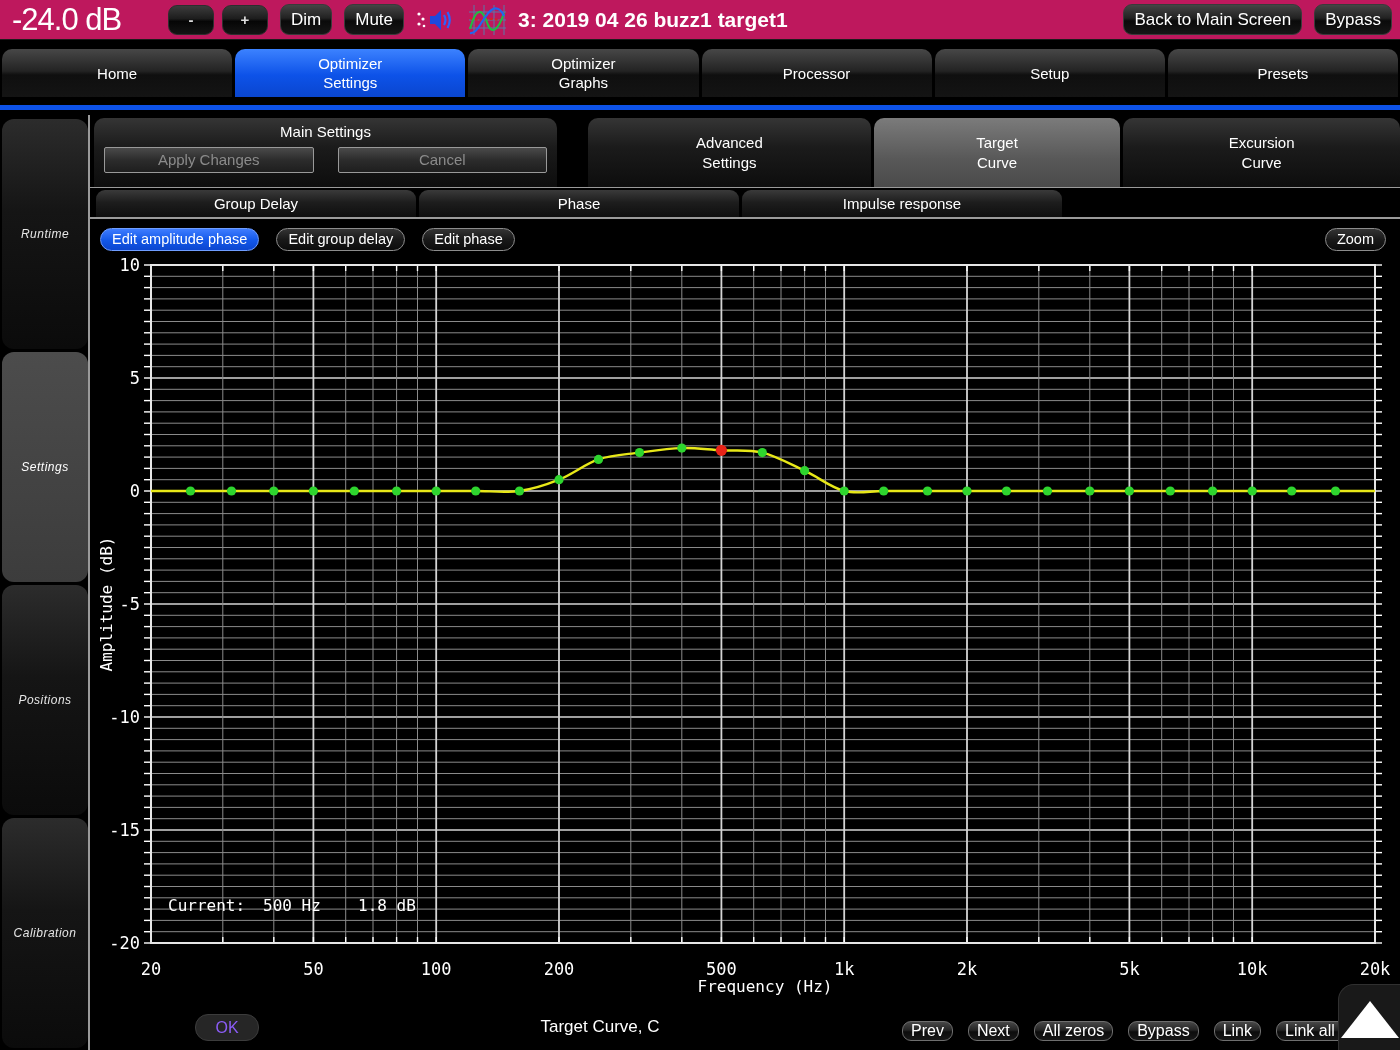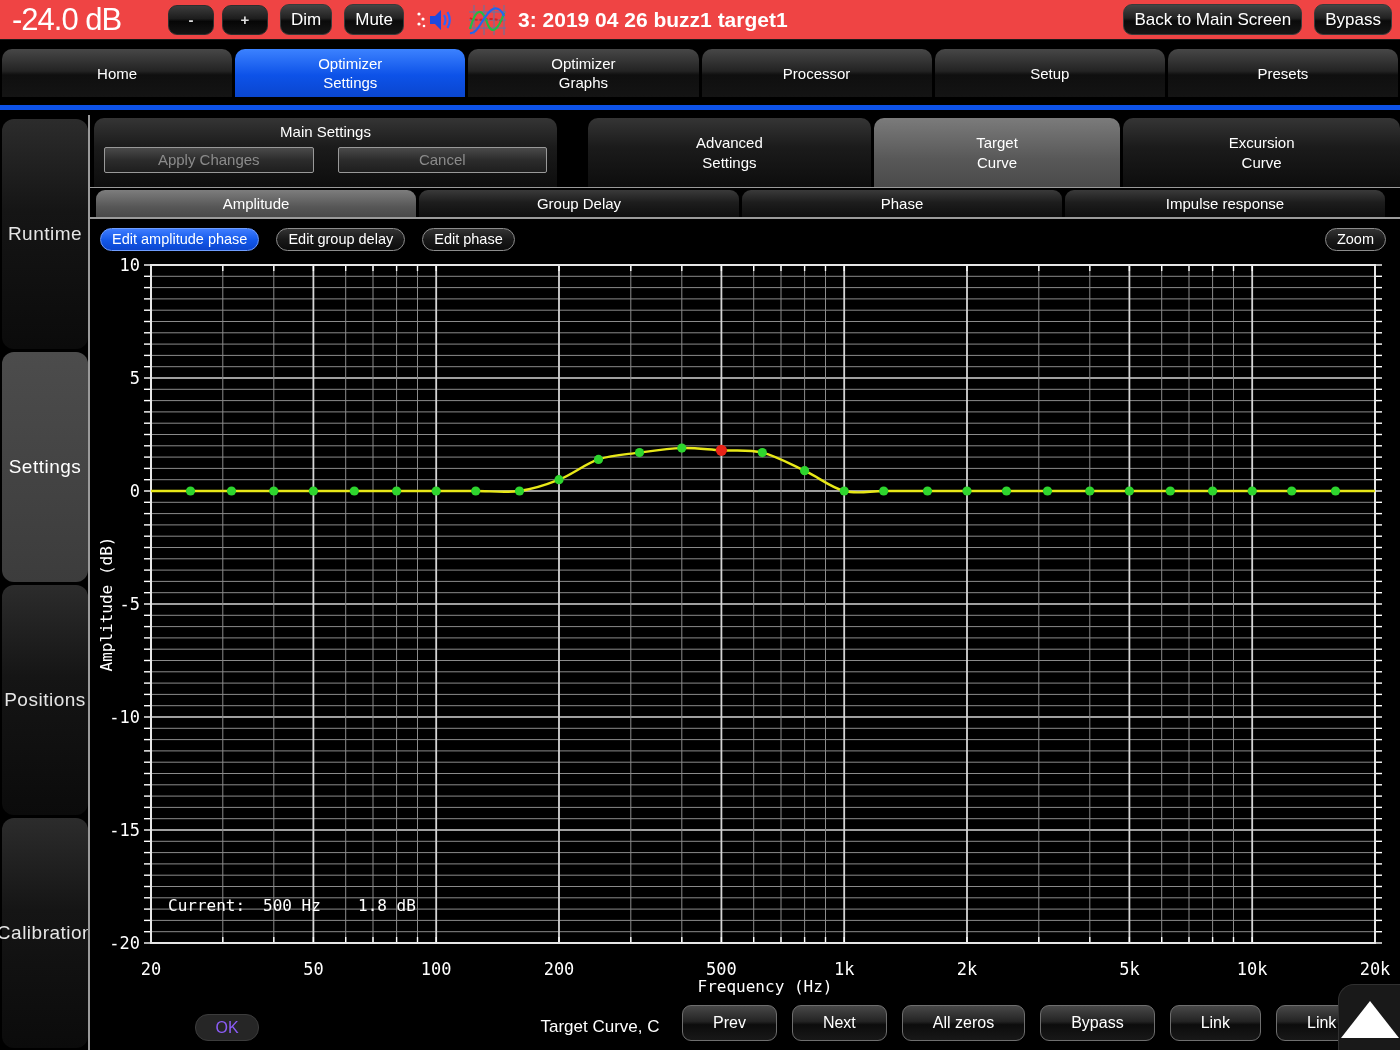--- a/index.html
+++ b/index.html
@@ -8,7 +8,7 @@
 
   
   #top-bar { position:absolute; left:0; top:0; width:1400px; height:40px;
-             background:#ef4444; border-bottom:1px solid #1c1c1c; display:flex; align-items:center; }
+             background:#be185d; border-bottom:1px solid #1c1c1c; display:flex; align-items:center; }
   .vol-readout { font-size:31px; letter-spacing:-1px; margin-left:12px; width:148px; }
   .knob-btn { width:46px; height:30px; margin-left:8px; border-radius:9px; border:1px solid #2e2e2e;
               background:linear-gradient(180deg,#3c3c3c,#1d1d1d 45%,#060606 55%,#141414);

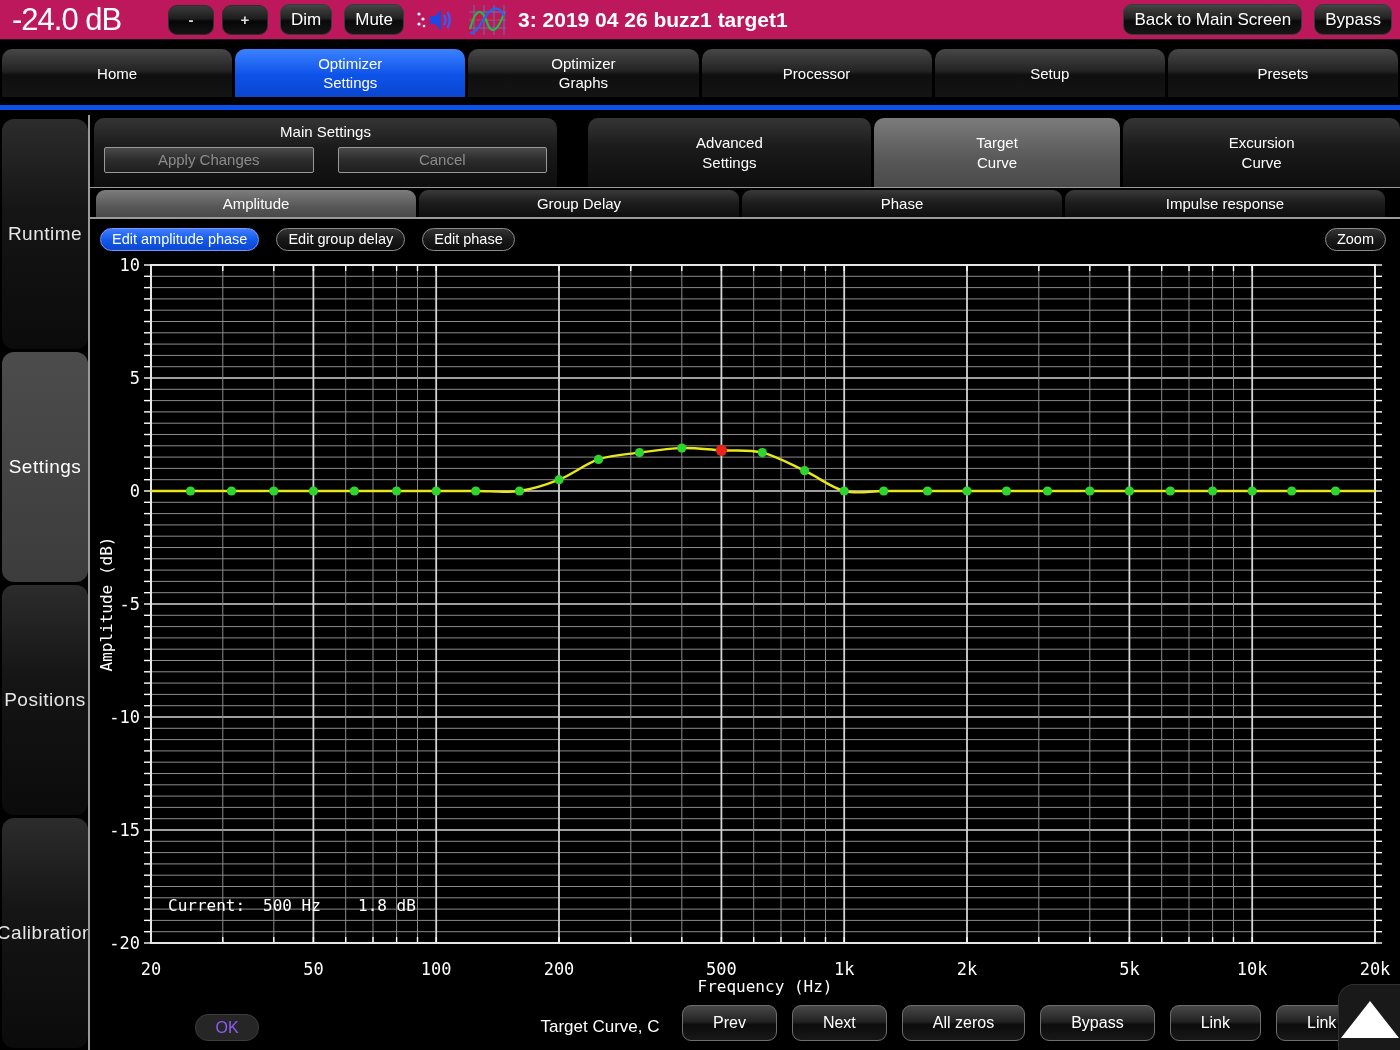--- a/index.html
+++ b/index.html
@@ -192,7 +192,6 @@
   </div>
 
   <div id="curve-tabs">
-    <div class="curve-tab active">Amplitude</div>
     <div class="curve-tab">Group Delay</div>
     <div class="curve-tab">Phase</div>
     <div class="curve-tab">Impulse response</div>

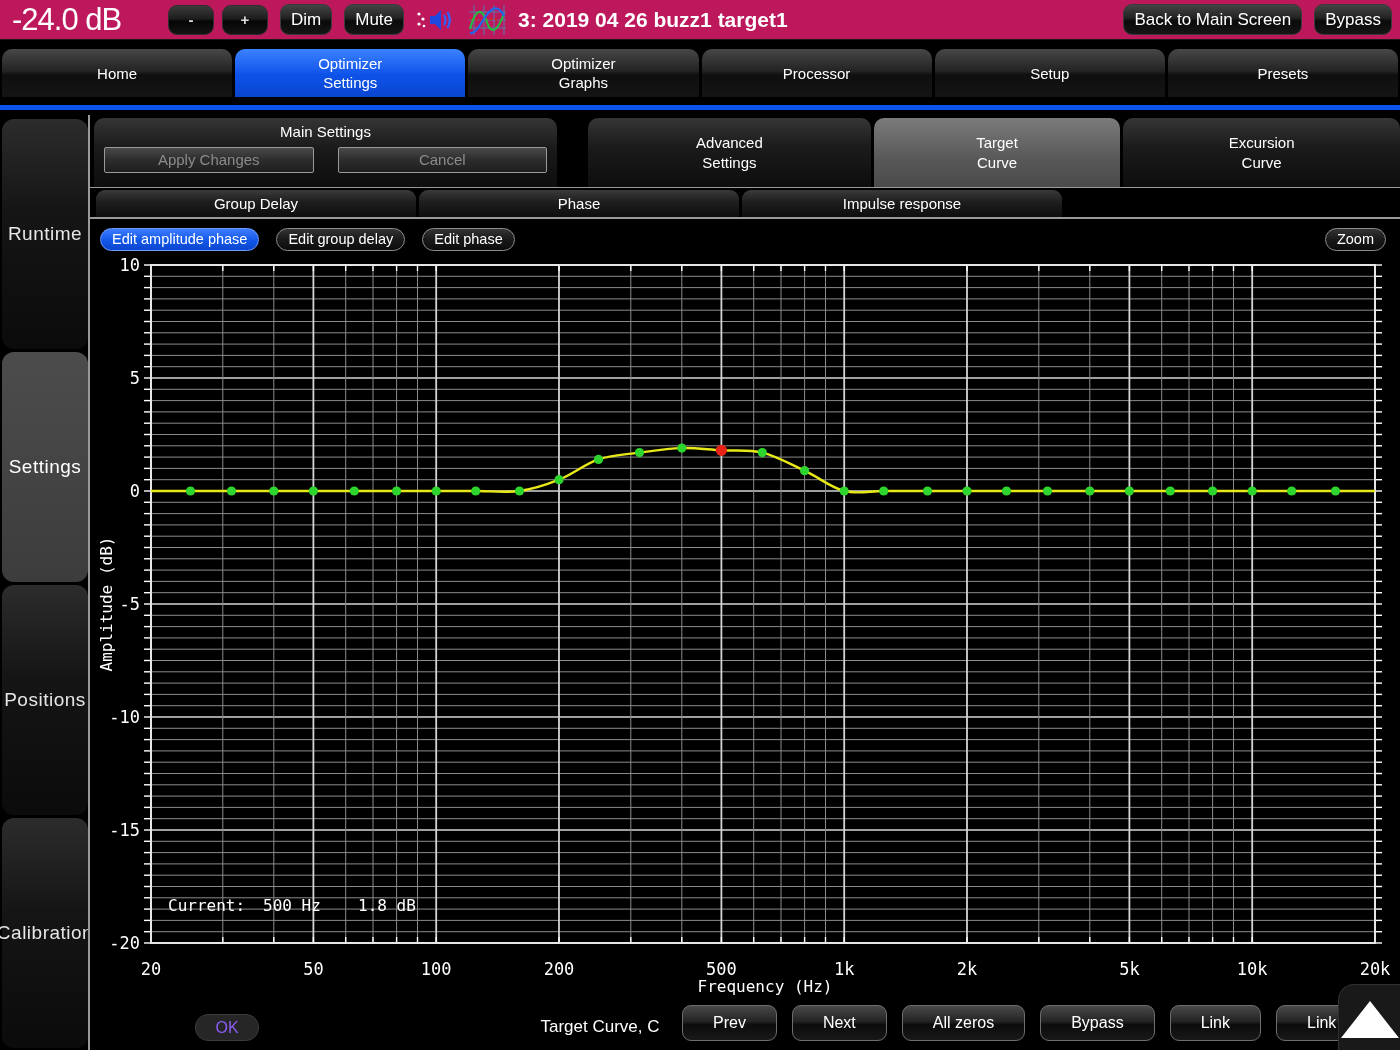--- a/index.html
+++ b/index.html
@@ -32,8 +32,8 @@
   #sidebar { position:absolute; left:0; top:115px; width:88px; height:935px;
              display:flex; flex-direction:column; gap:3px; padding:4px 0 2px 2px; }
   .side-tab { flex:1; border-radius:12px; display:flex; align-items:center; justify-content:center;
-              font-size:19px; letter-spacing:.5px; color:#e6e6e6;
-              background:linear-gradient(180deg,#2c2c2c,#151515 40%,#0b0b0b); }
+              font-size:12px; letter-spacing:.5px; color:#e6e6e6;
+              background:linear-gradient(180deg,#2c2c2c,#151515 40%,#0b0b0b);font-style:italic; }
   .side-tab.active { background:linear-gradient(180deg,#4c4c4c,#3c3c3c); color:#fff; }
 
   

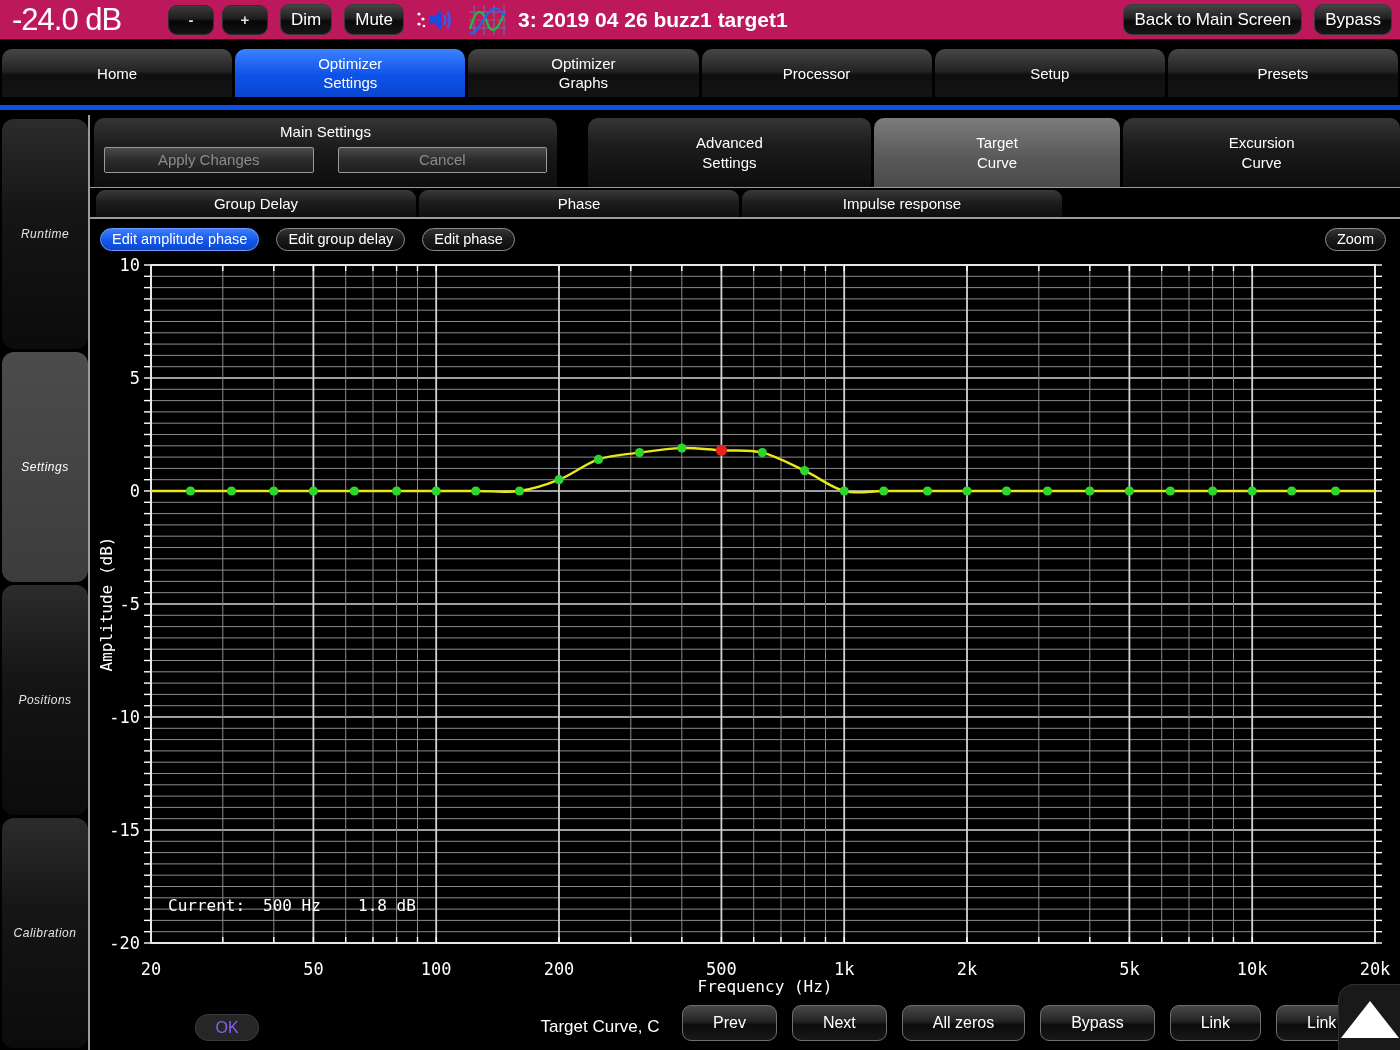--- a/index.html
+++ b/index.html
@@ -77,7 +77,7 @@
             display:flex; align-items:center; justify-content:center; }
   .footer-title { position:absolute; left:320px; bottom:13px; width:200px; text-align:center; font-size:17px; }
   .footer-btns { position:absolute; right:6px; bottom:9px; display:flex; gap:15px; }
-  .f-btn { height:36px; padding:0 30px; border-radius:9px; border:1px solid #6e6e6e; font-size:16px;
+  .f-btn { height:20px; padding:0 8px; border-radius:9px; border:1px solid #6e6e6e; font-size:16px;
            background:linear-gradient(180deg,#484848,#242424 45%,#0c0c0c 55%,#181818);
            color:#fff; display:flex; align-items:center; justify-content:center; white-space:nowrap; }
   .f-btn.clip { width:118px; overflow:hidden; justify-content:flex-start; }

